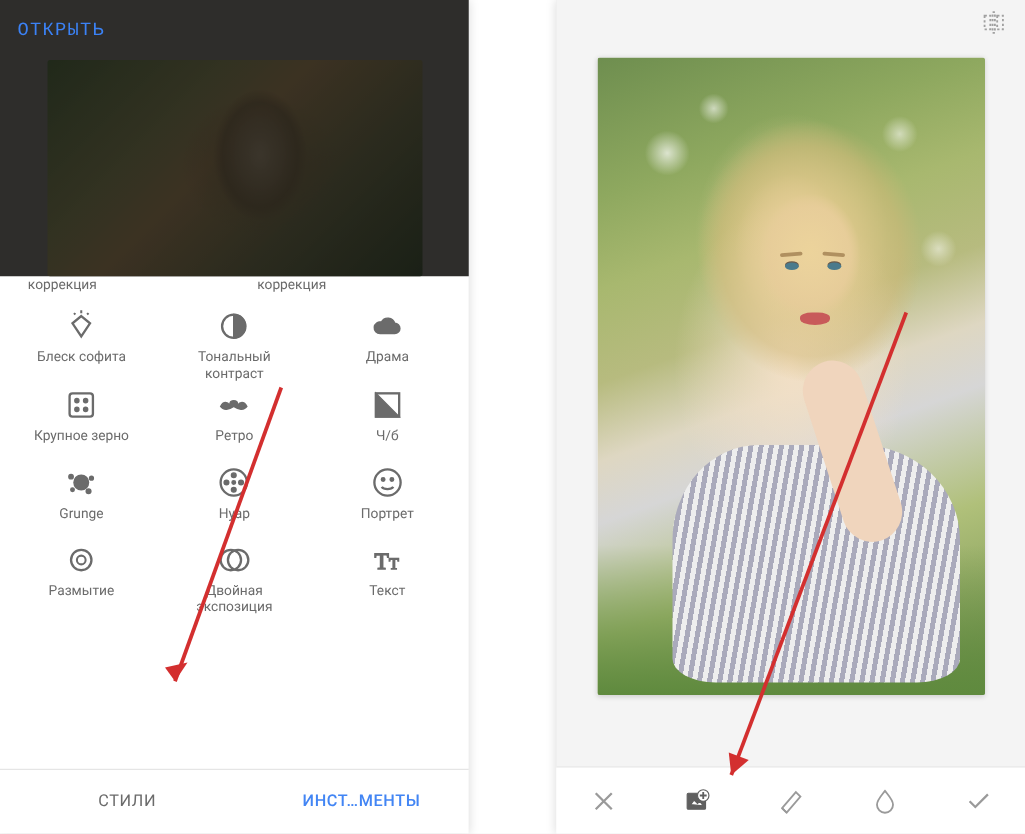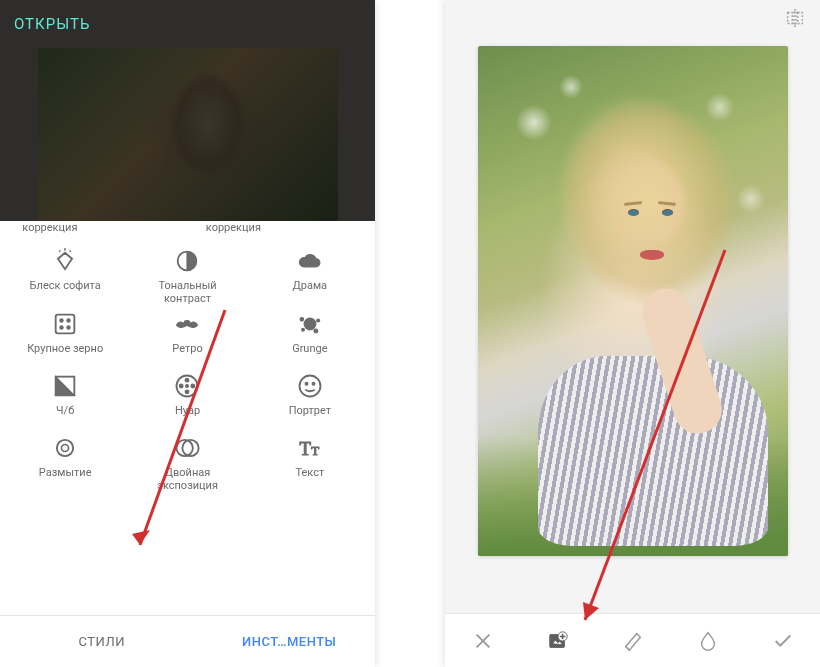--- a/index.html
+++ b/index.html
@@ -44,10 +44,11 @@
     padding: 0 14px;
   }
   .open-label {
-    color: #5eead4;
+    color: #3b82f6;
     font-size: 15px;
     letter-spacing: 1px;
     flex: 1;
+    font-family: Liberation Mono, monospace;
   }
   .top-icons { display:flex; gap:18px; align-items:center; }
   .dim-photo {

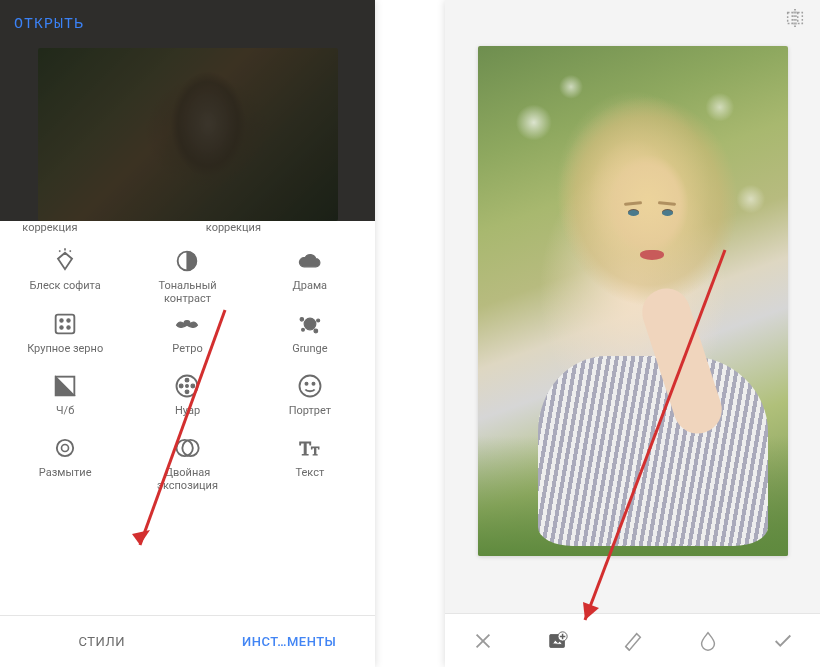--- a/index.html
+++ b/index.html
@@ -329,6 +329,15 @@
         <div class="tool">
           <div class="ticon">
             <svg width="26" height="26" viewBox="0 0 24 24" fill="#6b6b6b" stroke="#6b6b6b">
+              <rect x="4" y="4" width="16" height="16" fill="none" stroke-width="1.6"></rect>
+              <path d="M4 4l16 16H4z"></path>
+            </svg>
+          </div>
+                 <div class="tlabel">Ч/б</div>
+        </div>
+        <div class="tool">
+          <div class="ticon">
+            <svg width="26" height="26" viewBox="0 0 24 24" fill="#6b6b6b" stroke="#6b6b6b">
               <circle cx="12" cy="12" r="5"></circle>
               <circle cx="5" cy="8" r="1.5"></circle>
               <circle cx="19" cy="9" r="1.3"></circle>
@@ -337,15 +346,6 @@
             </svg>
           </div>
                  <div class="tlabel">Grunge</div>
-        </div>
-        <div class="tool">
-          <div class="ticon">
-            <svg width="26" height="26" viewBox="0 0 24 24" fill="#6b6b6b" stroke="#6b6b6b">
-              <rect x="4" y="4" width="16" height="16" fill="none" stroke-width="1.6"></rect>
-              <path d="M4 4l16 16H4z"></path>
-            </svg>
-          </div>
-                 <div class="tlabel">Ч/б</div>
         </div>
         <div class="tool">
           <div class="ticon">

